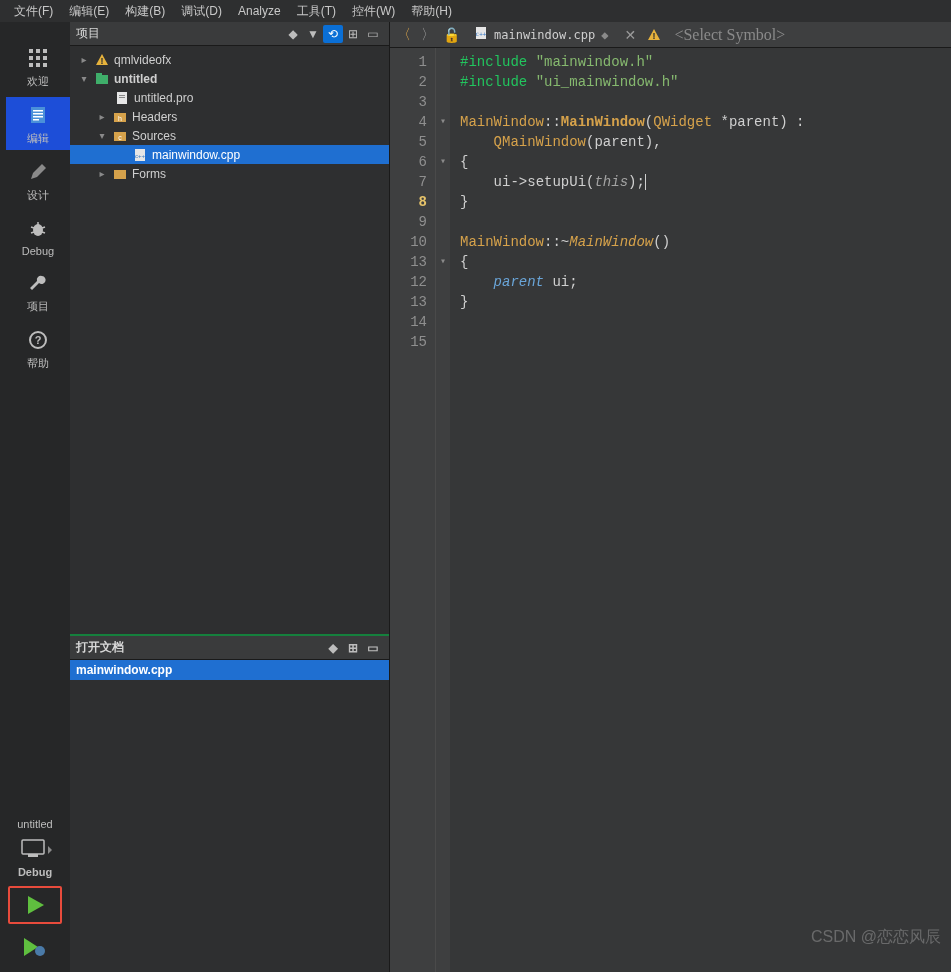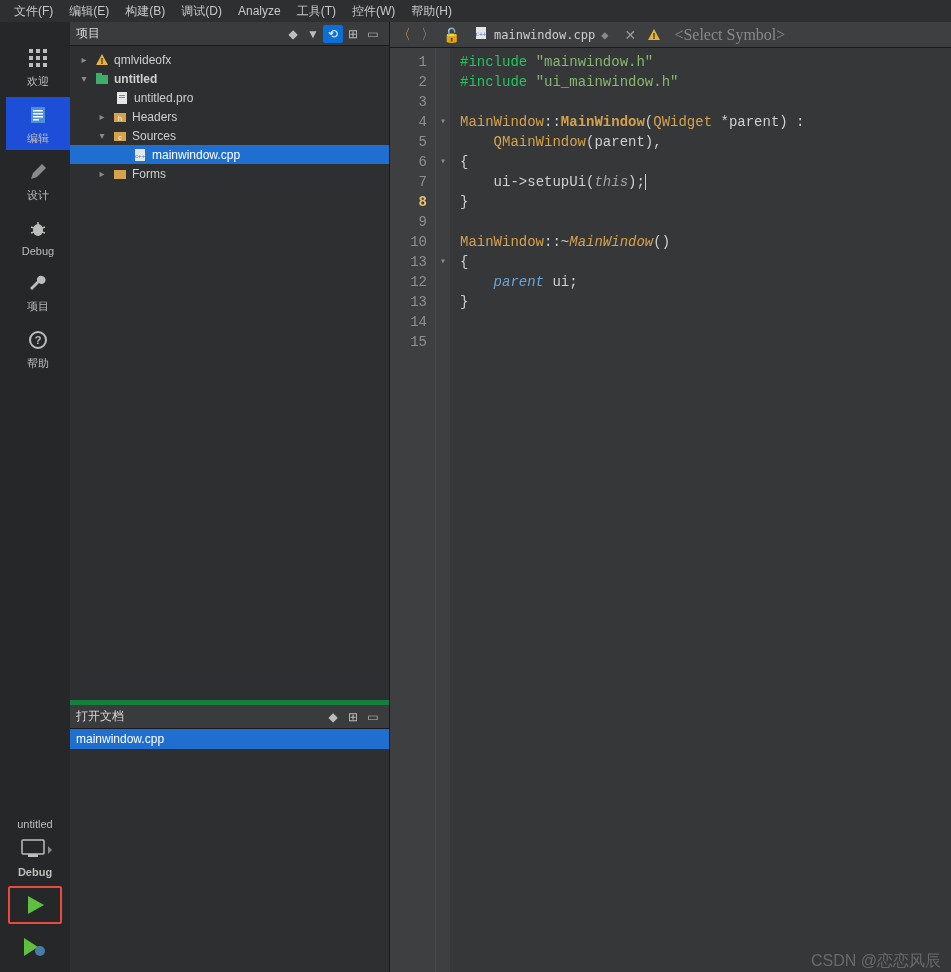--- a/index.html
+++ b/index.html
@@ -107,9 +107,10 @@
 .tree-row b { font-weight:bold;}
 
 .open-docs {
-  height: 272px;
+  height: 338px;
   display:flex;flex-direction:column;
-  border-top:5px solid #15803d;
+  border-top:2px solid #15803d;
+  font-weight:bold;
 }
 .open-docs .list { flex:1;background:#2e2f30;}
 .doc-row { height:20px;display:flex;align-items:center;padding-left:6px;background:#1f6fd1;color:#fff;font-size:12px;}

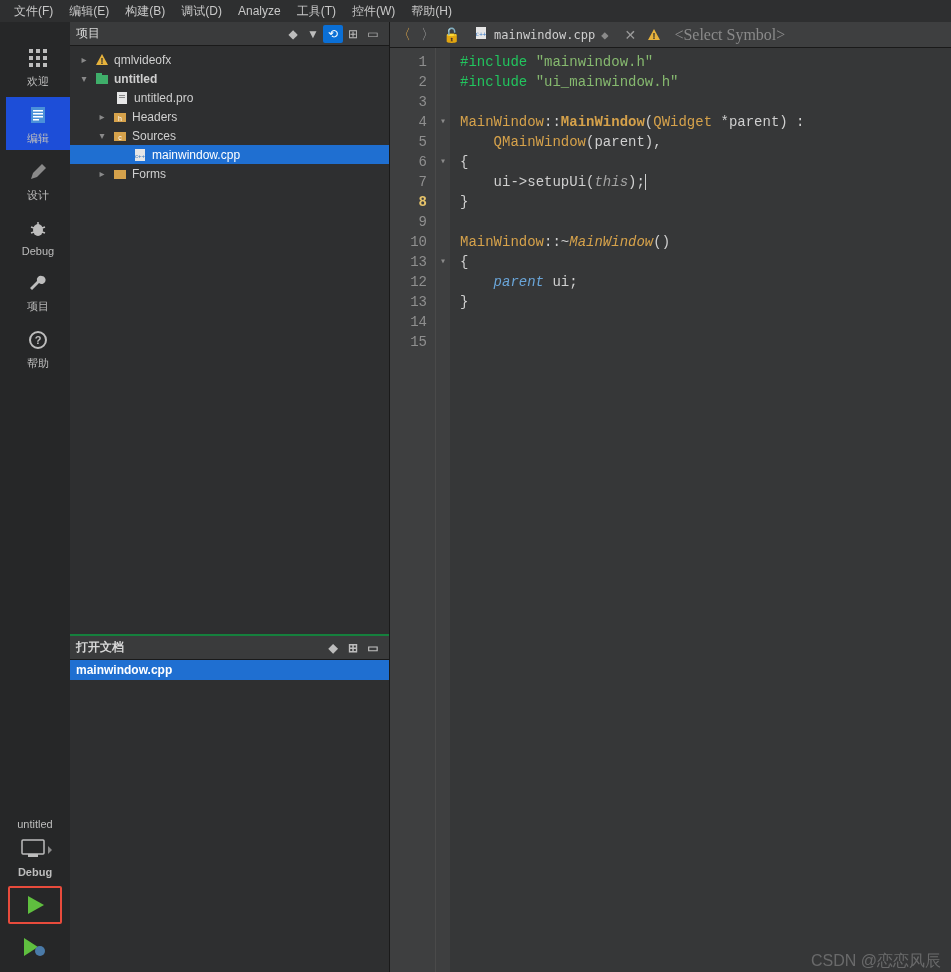--- a/index.html
+++ b/index.html
@@ -157,7 +157,7 @@
 .caret { display:inline-block;width:1px;height:16px;background:#cfcfcf;vertical-align:middle;}
 
 .watermark {
-  position:absolute;right:10px;bottom:0;color:rgba(200,200,200,0.35);font-size:16px;pointer-events:none;
+  position:absolute;right:10px;bottom:24px;color:rgba(200,200,200,0.35);font-size:16px;pointer-events:none;
 }
 
 

